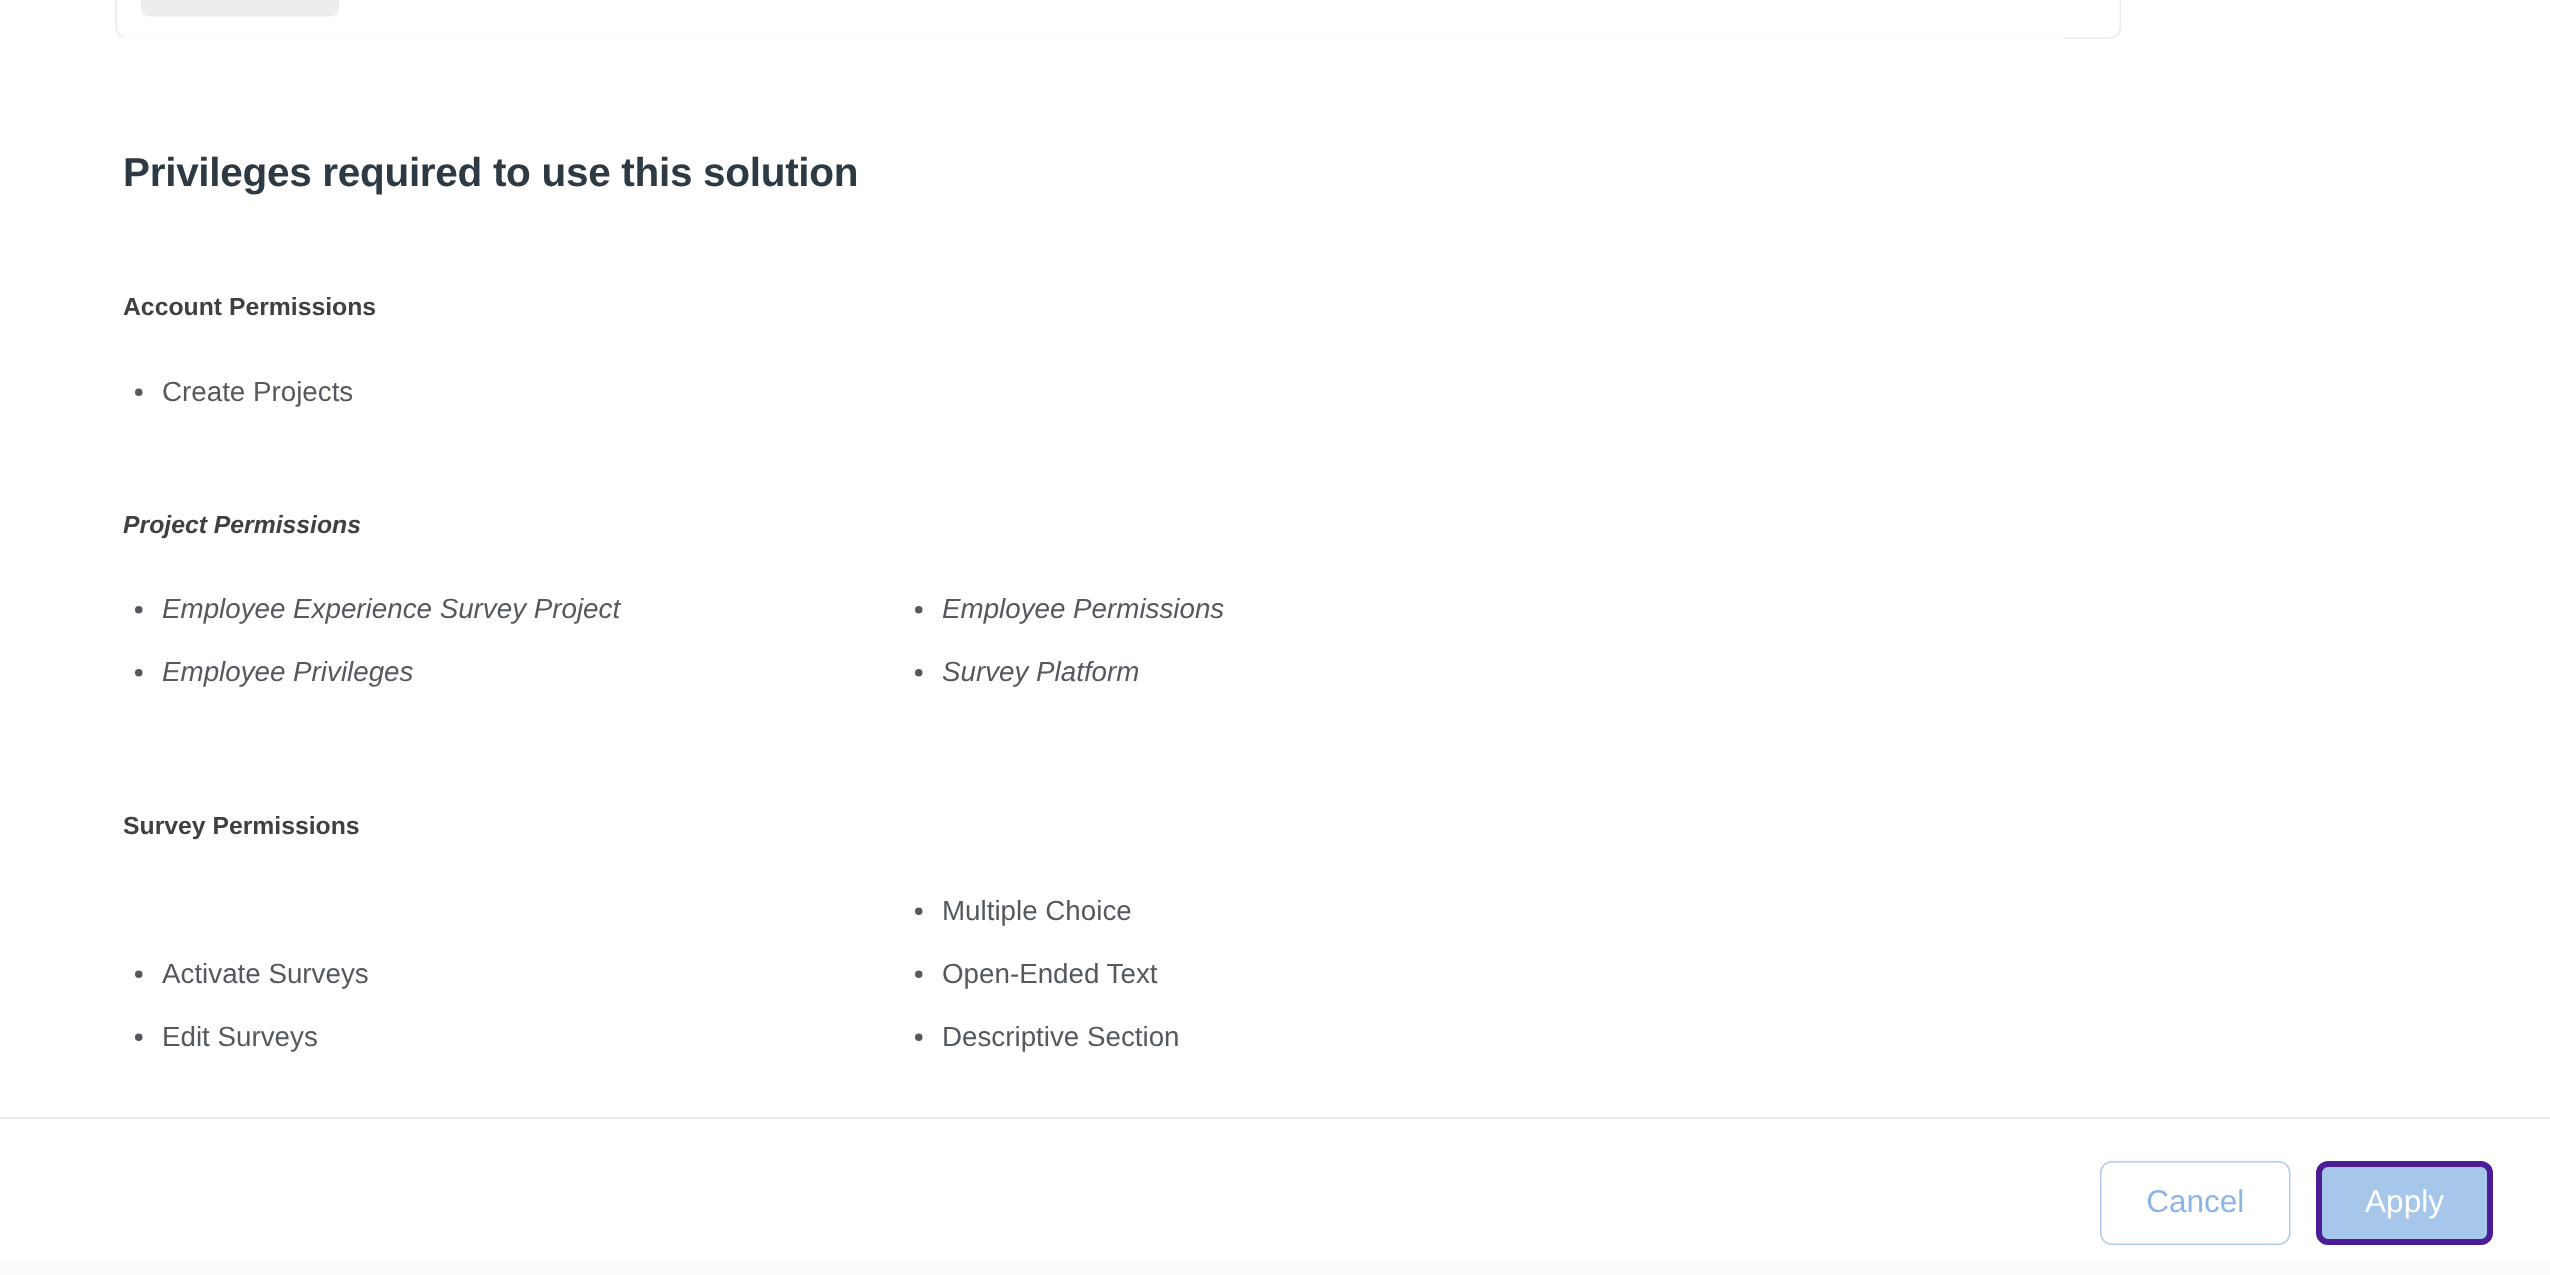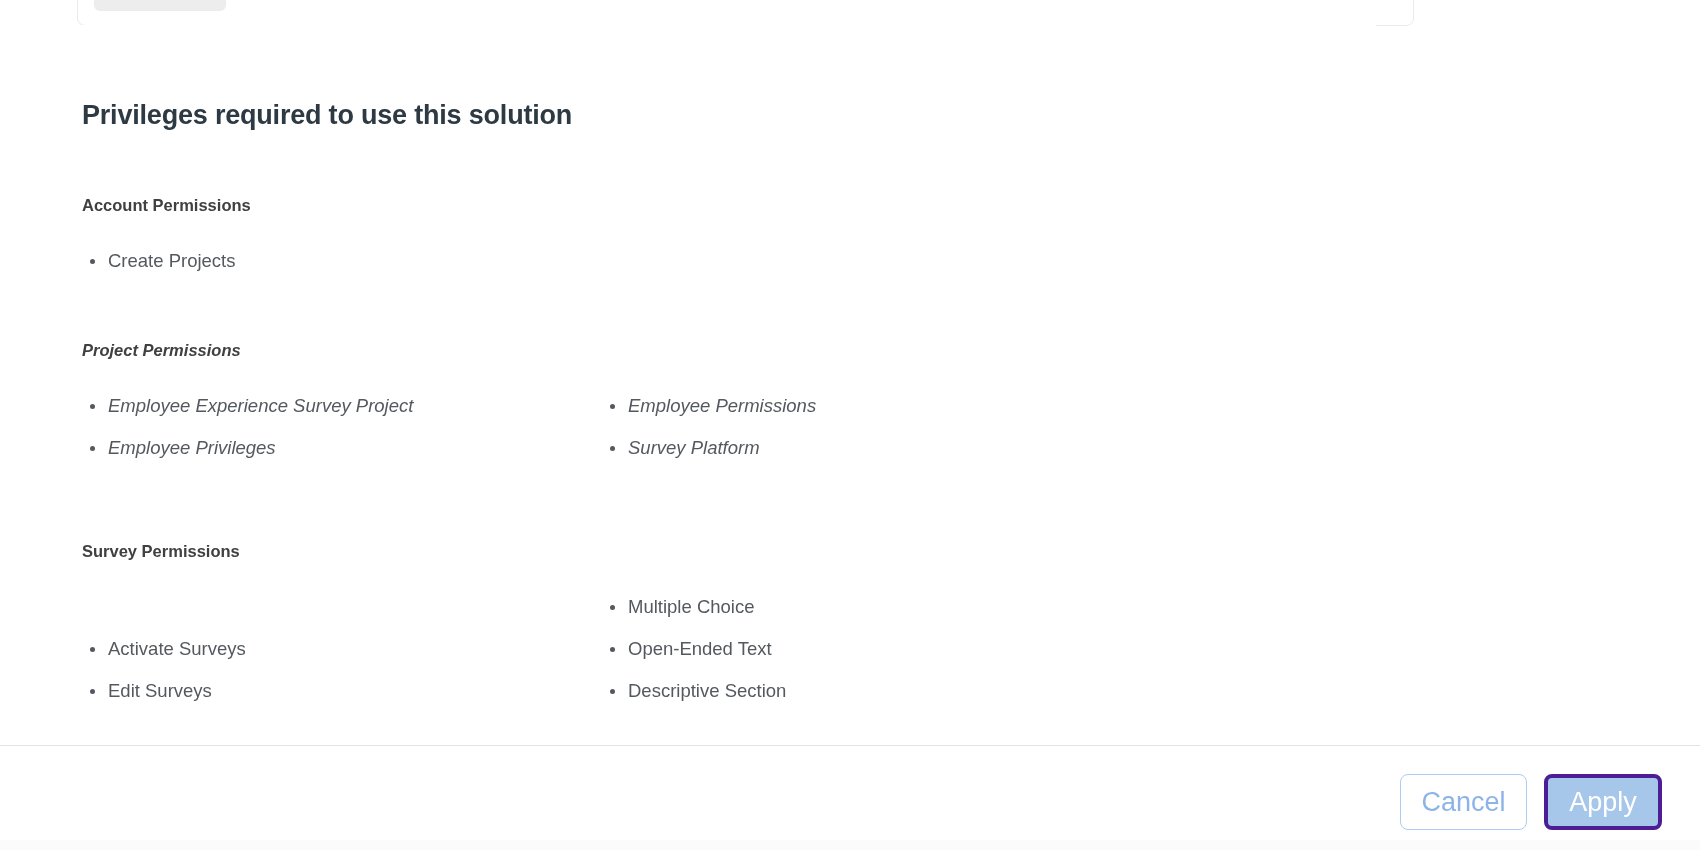--- a/index.html
+++ b/index.html
@@ -155,7 +155,7 @@
 
   .btn {
     font-family: "Liberation Sans", sans-serif;
-    font-size: 27px;
+    font-size: 21px;
     border-radius: 8px;
     cursor: pointer;
     display: inline-flex;

